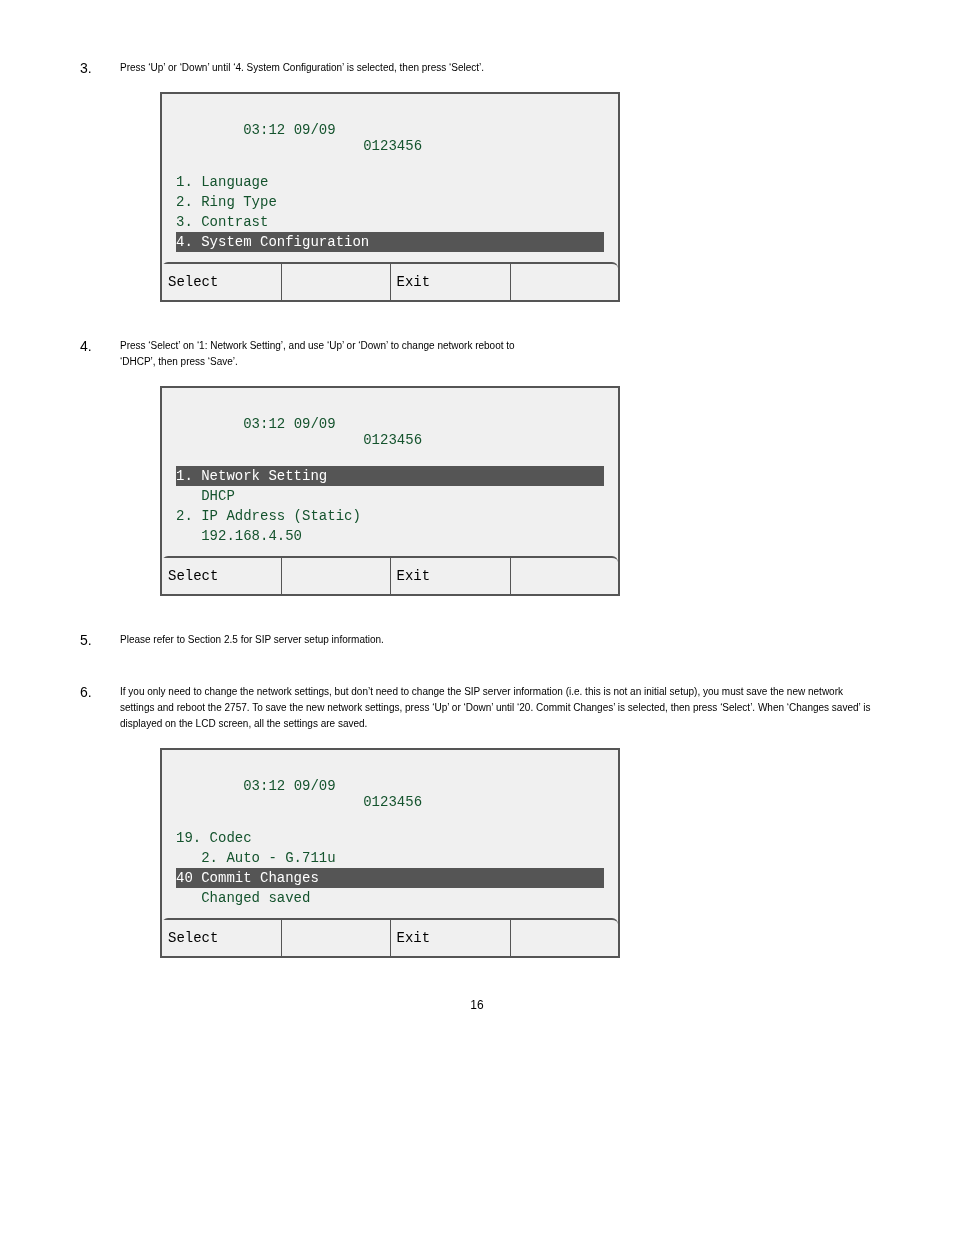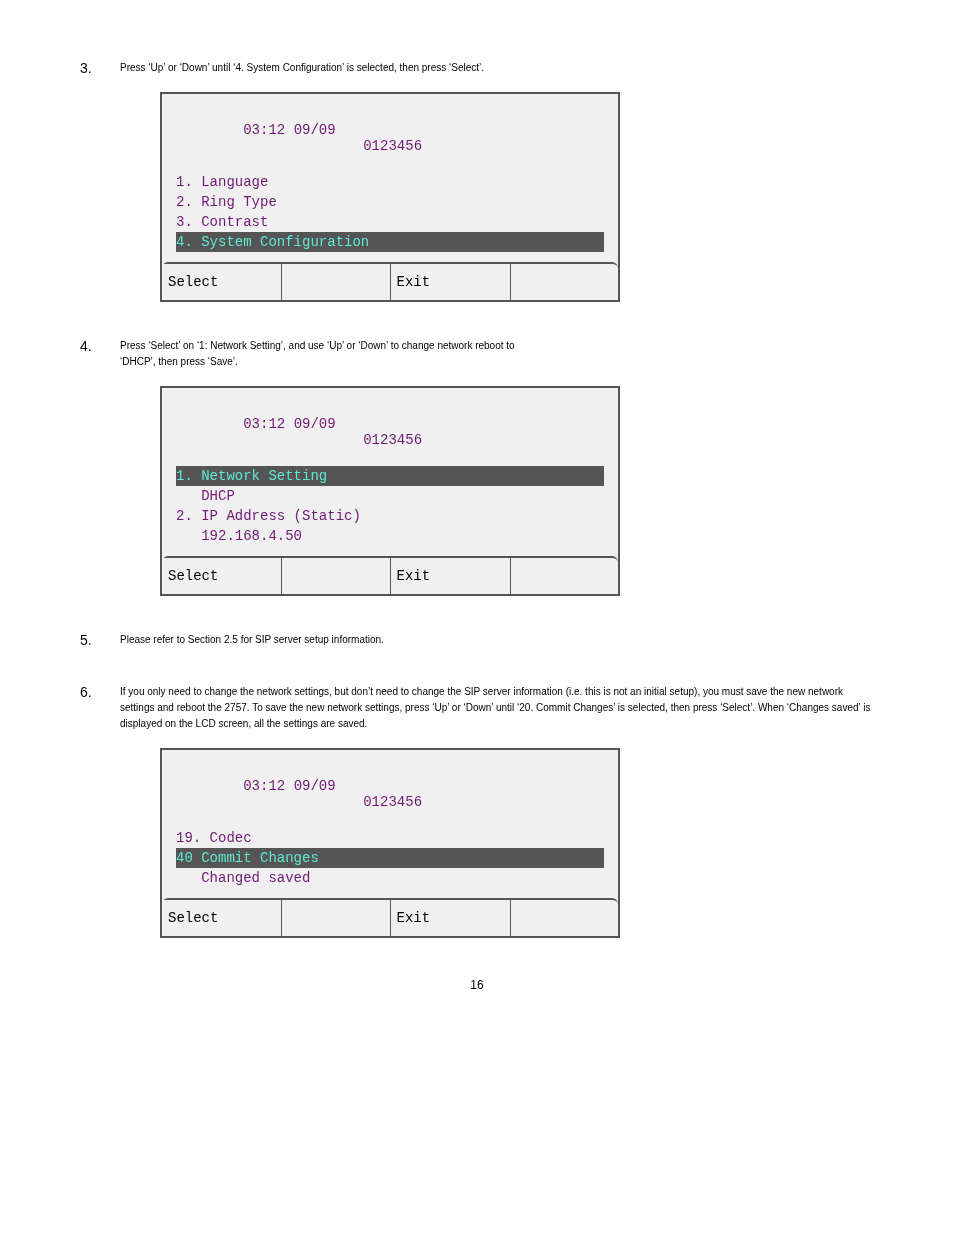--- a/index.html
+++ b/index.html
@@ -51,7 +51,7 @@
     .lcd-row {
       padding: 2px 0;
       white-space: pre;
-      color: #701a75;
+      color: #14532d;
     }
 
     .lcd-row.highlighted {

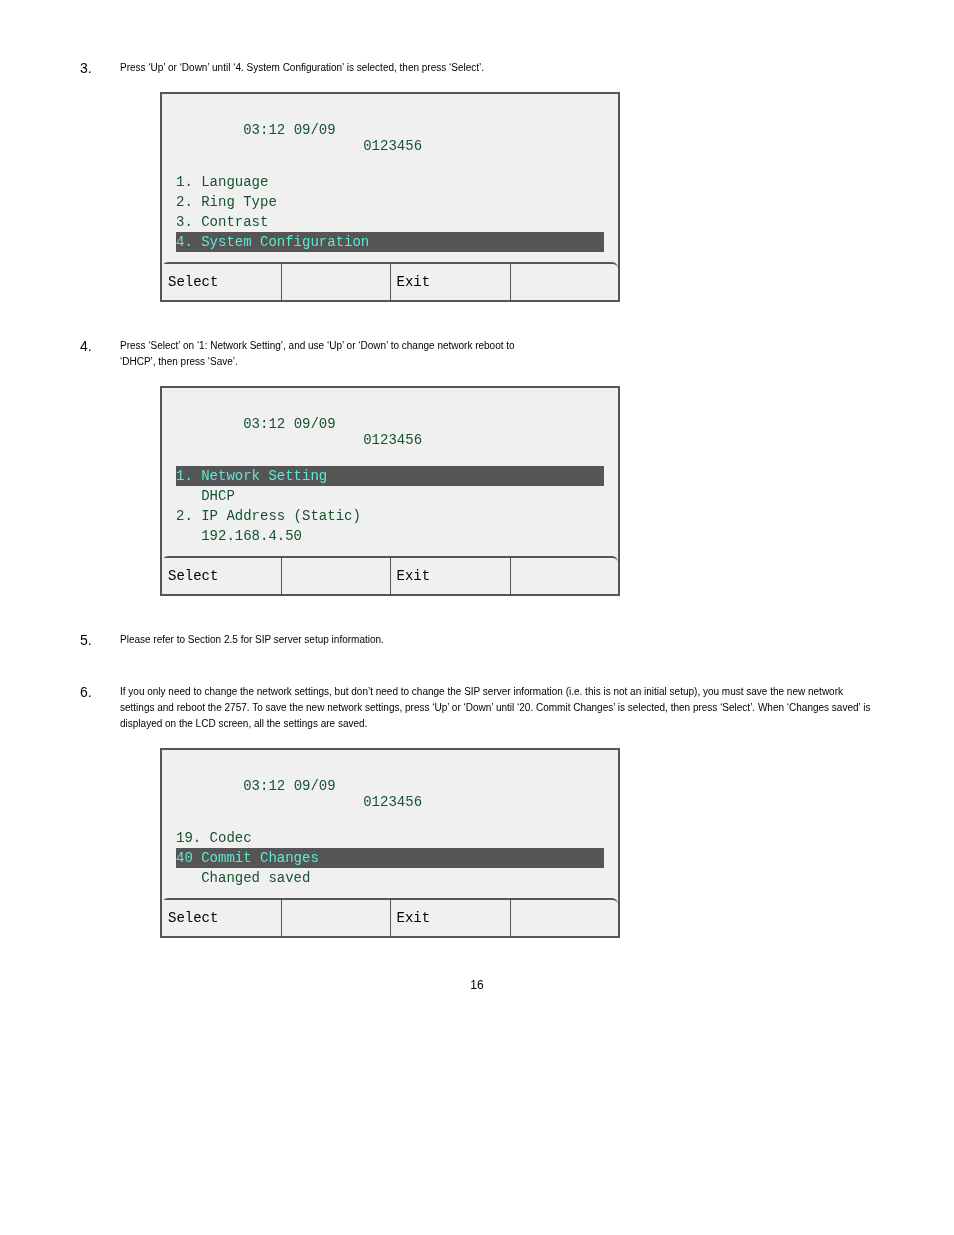--- a/index.html
+++ b/index.html
@@ -56,7 +56,7 @@
 
     .lcd-row.highlighted {
       background-color: #555;
-      color: #5eead4;
+      color: #ffffff;
     }
 
     .lcd-buttons {

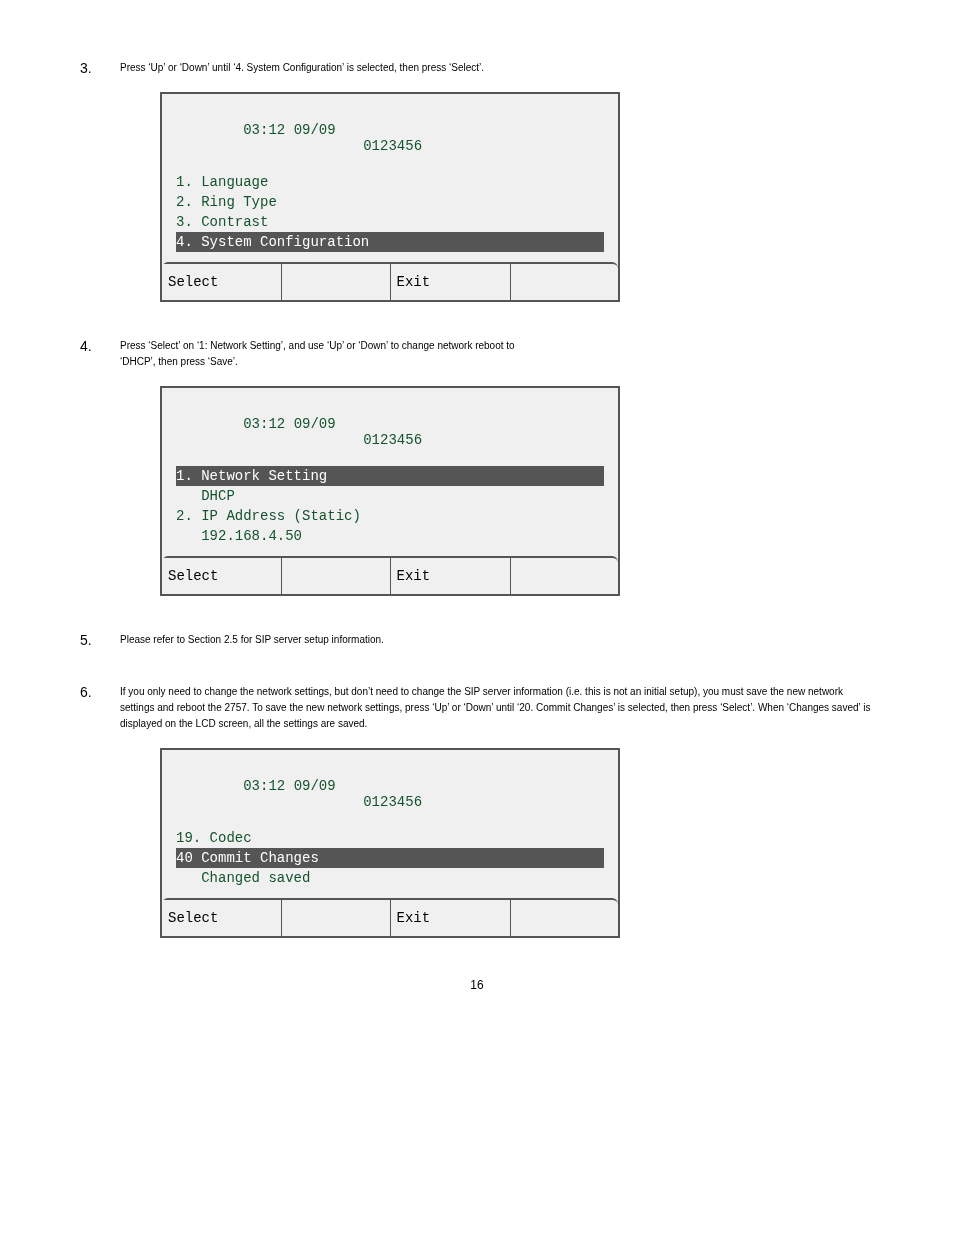--- a/index.html
+++ b/index.html
@@ -172,6 +172,7 @@
         <span style="margin-left: 120px;">0123456</span>
       </div>
       <div class="lcd-row">19. Codec</div>
+      <div class="lcd-row">   2. Auto - G.711u</div>
       <div class="lcd-row highlighted">40 Commit Changes</div>
       <div class="lcd-row">   Changed saved</div>
     </div>

